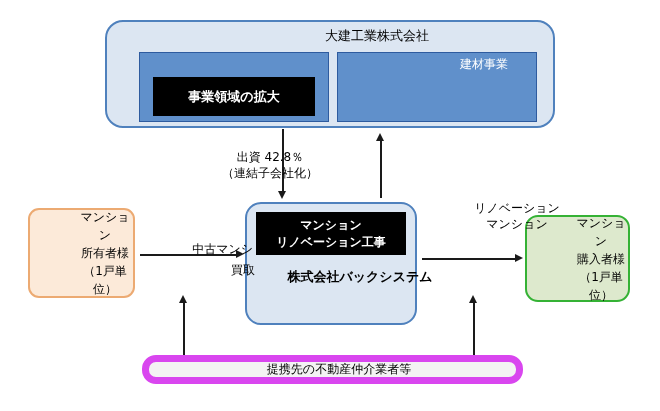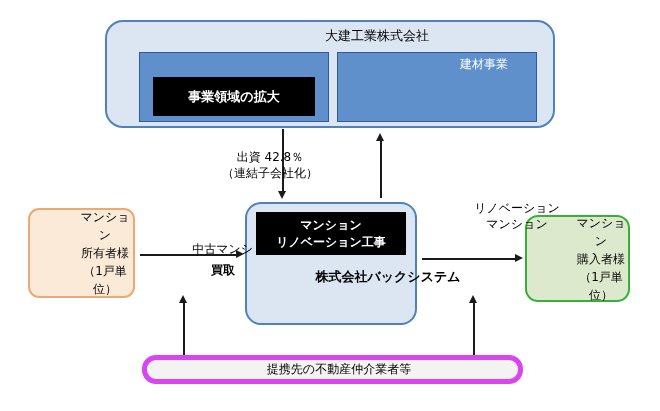--- a/index.html
+++ b/index.html
@@ -71,7 +71,7 @@
   <div class="hline" style="left:140px;top:254px;width:96px;"></div>
   <div class="head head-right" style="left:236px;top:250px;"></div>
   <div class="abs ctr t12" style="left:138px;top:241px;width:100px;">中古マンション</div>
-  <div class="abs ctr t12" style="left:126px;top:262px;width:100px;font-weight:bold;">買取</div>
+  <div class="abs ctr t12" style="left:146px;top:262px;width:100px;">買取</div>
 
   <div class="hline" style="left:422px;top:258px;width:93px;"></div>
   <div class="head head-right" style="left:515px;top:254px;"></div>

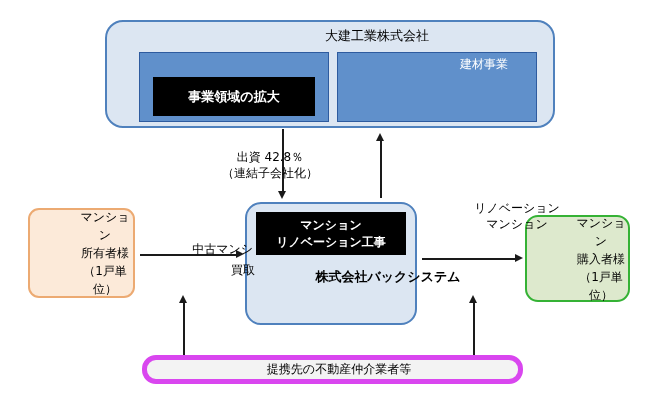--- a/index.html
+++ b/index.html
@@ -58,7 +58,7 @@
   <div class="abs blue-round" style="left:245px;top:202px;width:172px;height:123px;border-radius:16px;"></div>
   <div class="abs navy-box t12 ml" style="left:256px;top:212px;width:150px;height:43px;">マンション
 リノベーション工事</div>
-  <div class="abs ctr t13" style="left:255px;top:268px;width:172px;font-weight:bold;">株式会社バックシステム</div>
+  <div class="abs ctr t13" style="left:227px;top:268px;width:172px;font-weight:bold;">株式会社バックシステム</div>
 
   <div class="abs orange-round flex-ctr ctr t12 ml" style="left:28px;top:208px;width:107px;height:90px;line-height:1.5;">マンション
 所有者様

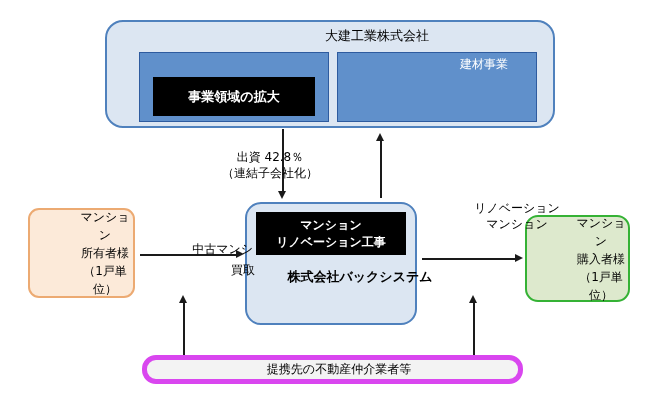--- a/index.html
+++ b/index.html
@@ -14,7 +14,7 @@
   .blue-round{background:#dce6f2;border:2.5px solid #4f81bd;border-radius:18px;box-sizing:border-box;}
   .orange-round{background:#fcead9;border:2px solid #ecaa72;border-radius:11px;box-sizing:border-box;}
   .green-round{background:#dde9cd;border:2.5px solid #35b235;border-radius:13px;box-sizing:border-box;}
-  .gray-round{background:#f3f3f3;border:5px solid #d946ef;border-radius:14px;box-sizing:border-box;padding-left:13px;}
+  .gray-round{background:#f3f3f3;border:7px solid #d946ef;border-radius:14px;box-sizing:border-box;padding-left:13px;}
 
   .div-box{background:#6090cb;border:1px solid #2e5b9f;box-sizing:border-box;}
   .navy-box{background:#000000;box-sizing:border-box;display:flex;align-items:center;justify-content:center;color:#fff;font-weight:bold;text-align:center;}

